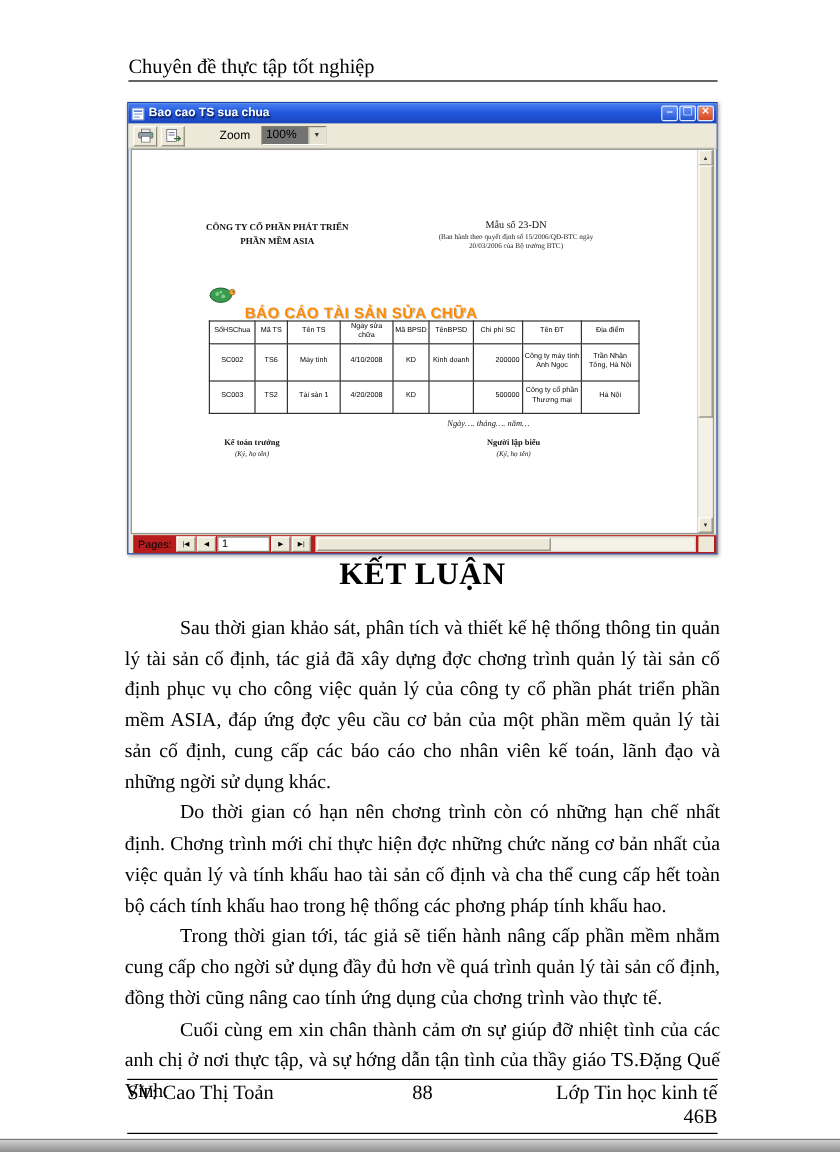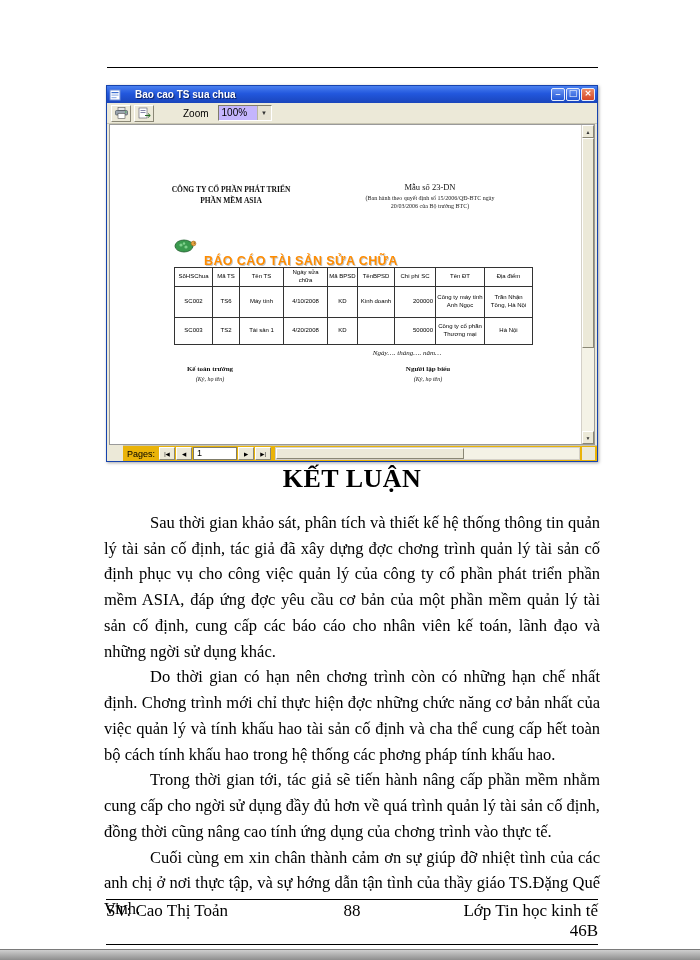--- a/index.html
+++ b/index.html
@@ -153,6 +153,9 @@
 
 <div class="page">
 
+  <div class="doc-header">
+    <span>Chuyên đề thực tập tốt nghiệp</span>
+  </div>
   <div class="header-rule"></div>
 
   <div class="app-window">

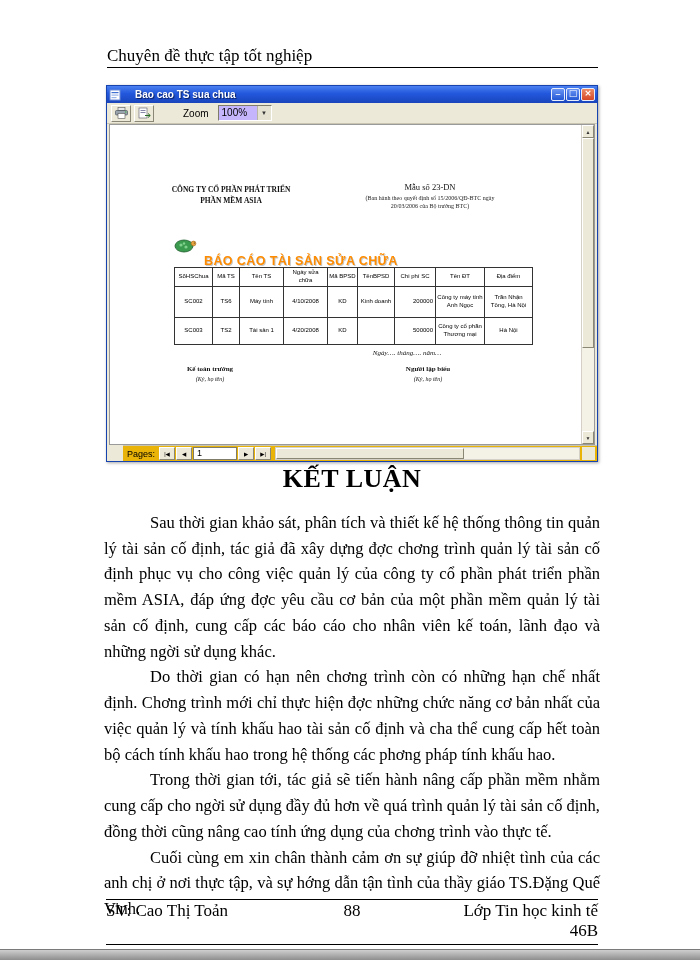--- a/index.html
+++ b/index.html
@@ -22,7 +22,7 @@
   .titlebar {
     position:absolute; top:0; left:0; right:0; height:17px;
     background:linear-gradient(180deg,#4a80f0 0%,#2257dd 45%,#1a45bb 100%);
-    display:flex; align-items:center; gap:14px; padding:0 2px;
+    display:flex; align-items:center; gap:3px; padding:0 2px;
   }
   .app-icon { width:12px; height:12px; display:inline-flex; }
   .title-text { flex:1; color:#fff; font:bold 10px/17px "Liberation Sans", sans-serif; text-shadow:1px 1px 1px #0a1e5e; white-space:nowrap; overflow:hidden; }

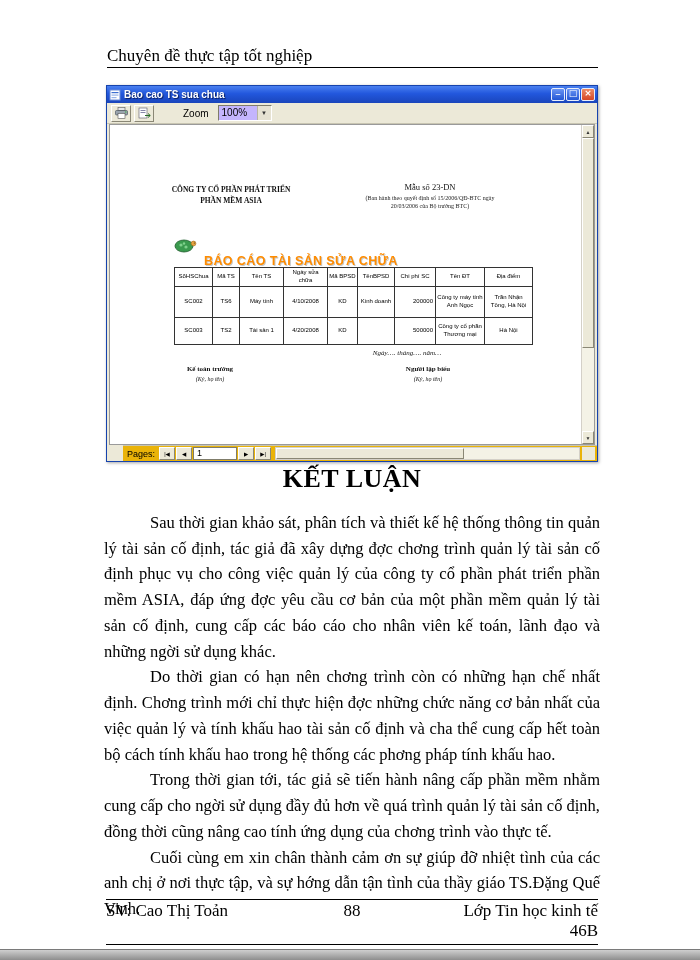--- a/index.html
+++ b/index.html
@@ -49,7 +49,7 @@
   }
   .zoom-label { margin-left:26px; font:10px/21px "Liberation Sans", sans-serif; color:#000; }
   .zoom-combo {
-    margin-left:6px; width:54px; height:16px; background:#c4b5fd; position:relative;
+    margin-left:6px; width:54px; height:16px; background:#737373; position:relative;
     border:1px solid; border-color:#7f7c6a #fff #fff #7f7c6a;
     font:10px/14px "Liberation Sans", sans-serif; padding-left:3px; color:#000;
   }

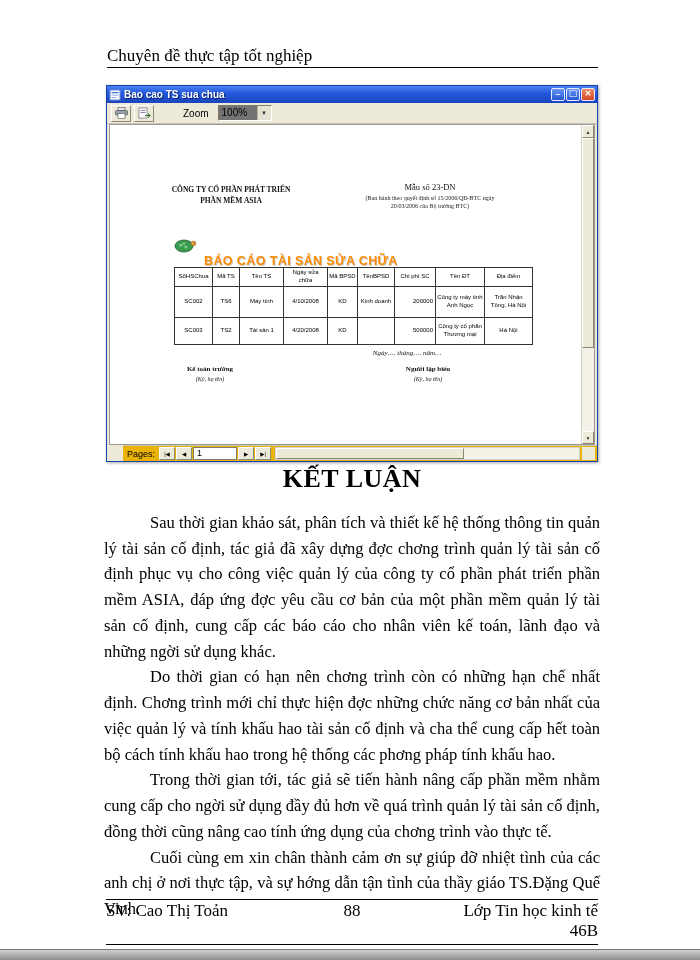--- a/index.html
+++ b/index.html
@@ -75,7 +75,7 @@
 
   
   .pagesbar {
-    position:absolute; left:16px; right:0; bottom:0; height:16px; background:#eab308;
+    position:absolute; left:4px; right:0; bottom:0; height:16px; background:#b91c1c;
     display:flex; align-items:center; padding:1px 2px; gap:1px;
     font:9px "Liberation Sans", sans-serif; border-top:1px solid #c8c5b2;
   }

